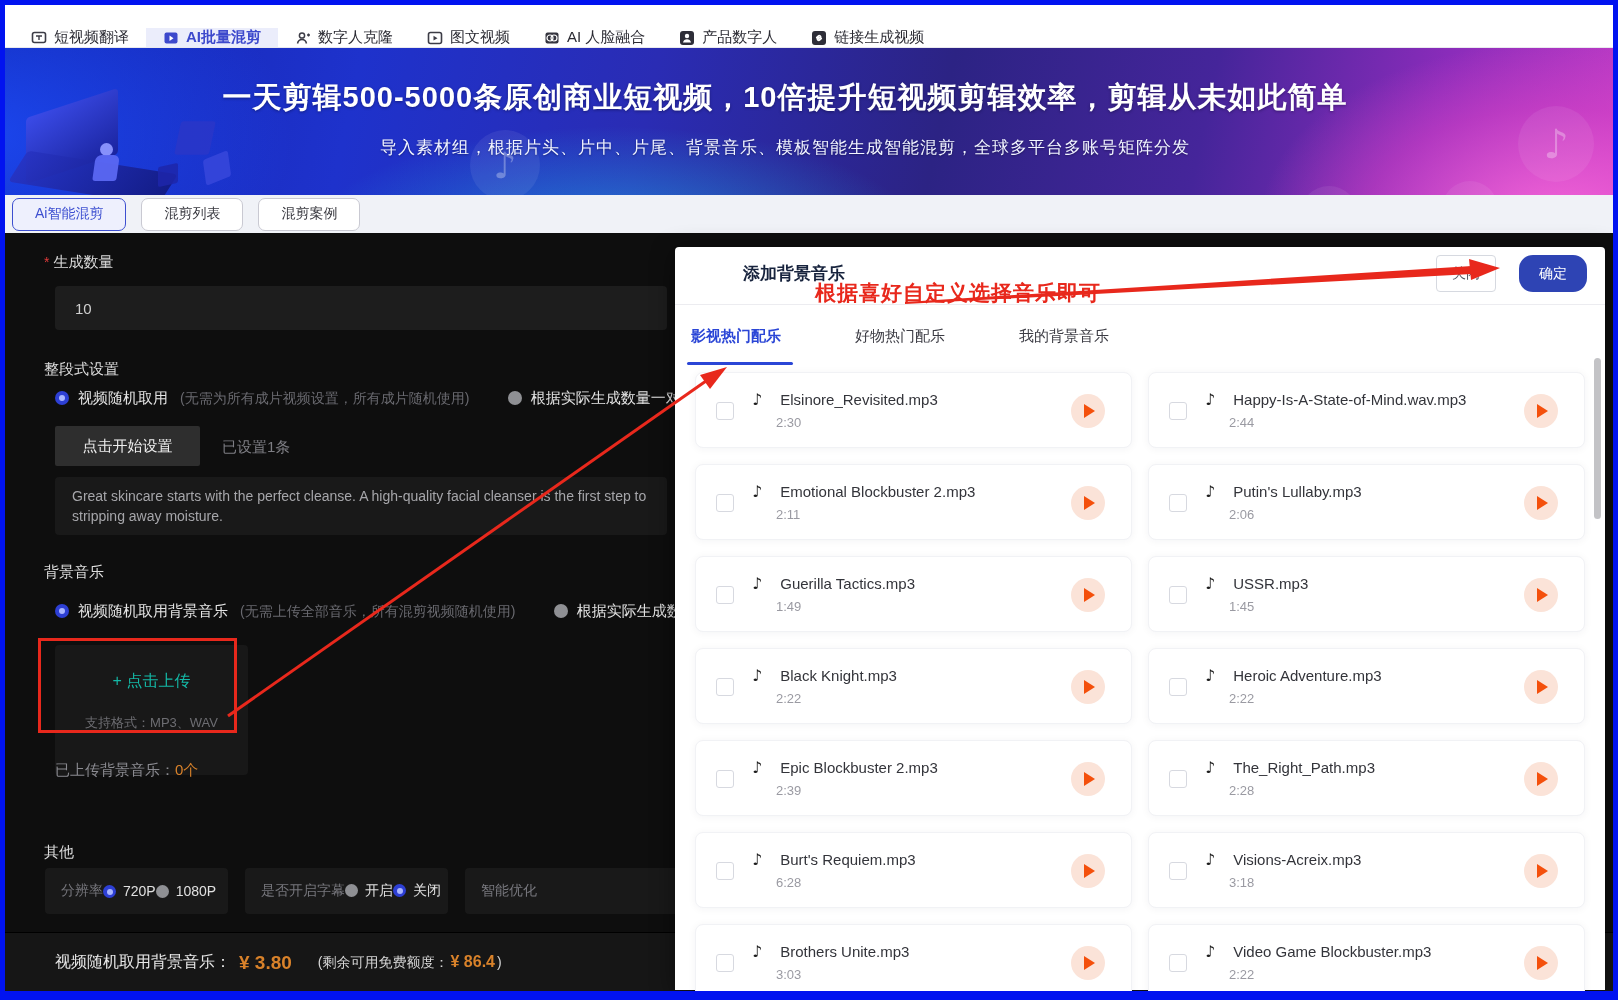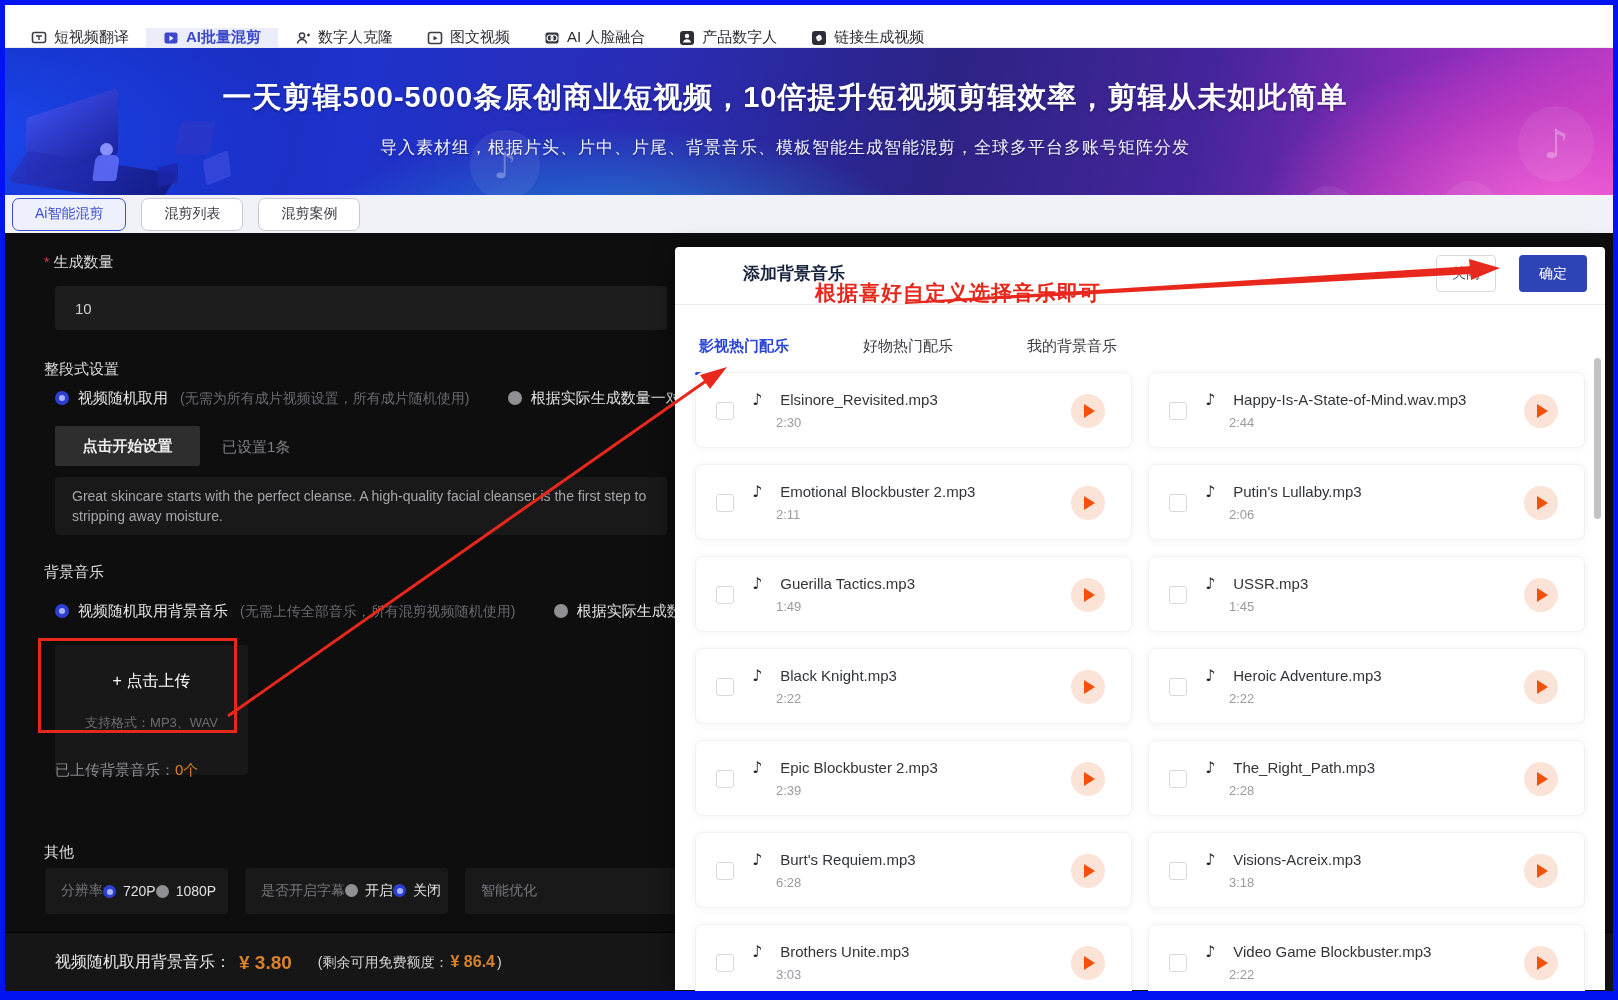--- a/index.html
+++ b/index.html
@@ -79,7 +79,7 @@
   .m-title{position:absolute;left:24px;top:15px;font-size:17px;font-weight:bold;color:#17233d;margin-left:44px;}
   .m-annot{position:absolute;left:140px;top:32px;font-size:21px;font-weight:bold;color:var(--annotation);letter-spacing:1px;}
   .m-close{position:absolute;left:761px;top:8px;width:60px;height:37px;background:#fff;border:1px solid #d6d9e0;border-radius:4px;display:flex;align-items:center;justify-content:center;font-size:14px;color:#4e5360;cursor:pointer;}
-  .m-confirm{position:absolute;left:844px;top:8px;width:68px;height:37px;background:var(--confirm);border-radius:4px;display:flex;align-items:center;justify-content:center;font-size:14px;color:#fff;cursor:pointer;}
+  .m-confirm{position:absolute;left:844px;top:8px;width:68px;height:37px;background:var(--confirm);border-radius:14px;display:flex;align-items:center;justify-content:center;font-size:14px;color:#fff;cursor:pointer;}
   .m-divider{position:absolute;left:0;top:57px;width:100%;height:1px;background:#ececf0;}
   .m-tabs{position:absolute;left:8px;top:72px;display:flex;margin-top:10px;}
   .m-tab{padding:8px 16px;font-size:15px;color:#3c3c44;cursor:pointer;position:relative;}

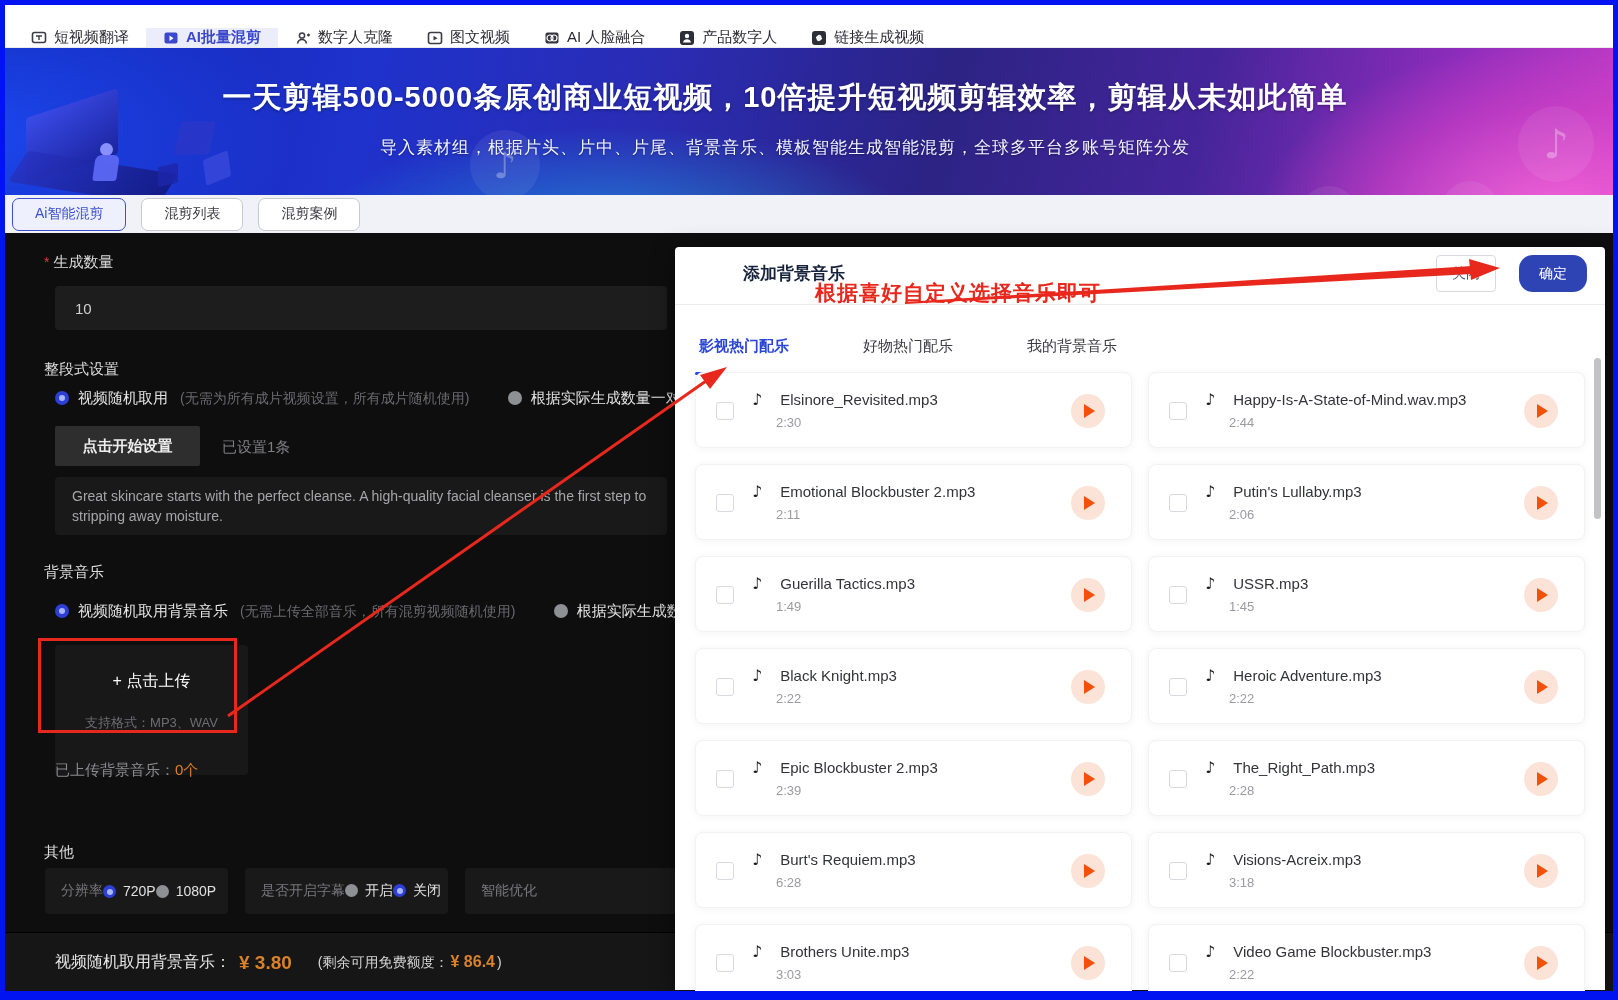--- a/index.html
+++ b/index.html
@@ -81,7 +81,7 @@
   .m-close{position:absolute;left:761px;top:8px;width:60px;height:37px;background:#fff;border:1px solid #d6d9e0;border-radius:4px;display:flex;align-items:center;justify-content:center;font-size:14px;color:#4e5360;cursor:pointer;}
   .m-confirm{position:absolute;left:844px;top:8px;width:68px;height:37px;background:var(--confirm);border-radius:14px;display:flex;align-items:center;justify-content:center;font-size:14px;color:#fff;cursor:pointer;}
   .m-divider{position:absolute;left:0;top:57px;width:100%;height:1px;background:#ececf0;}
-  .m-tabs{position:absolute;left:8px;top:72px;display:flex;margin-top:10px;}
+  .m-tabs{position:absolute;left:0;top:72px;display:flex;}
   .m-tab{padding:8px 16px;font-size:15px;color:#3c3c44;cursor:pointer;position:relative;}
   .m-tab.active{color:var(--accent);font-weight:bold;}
   .m-tab.active::after{content:"";position:absolute;left:12px;right:4px;bottom:-11px;height:3px;background:var(--accent);border-radius:2px;}

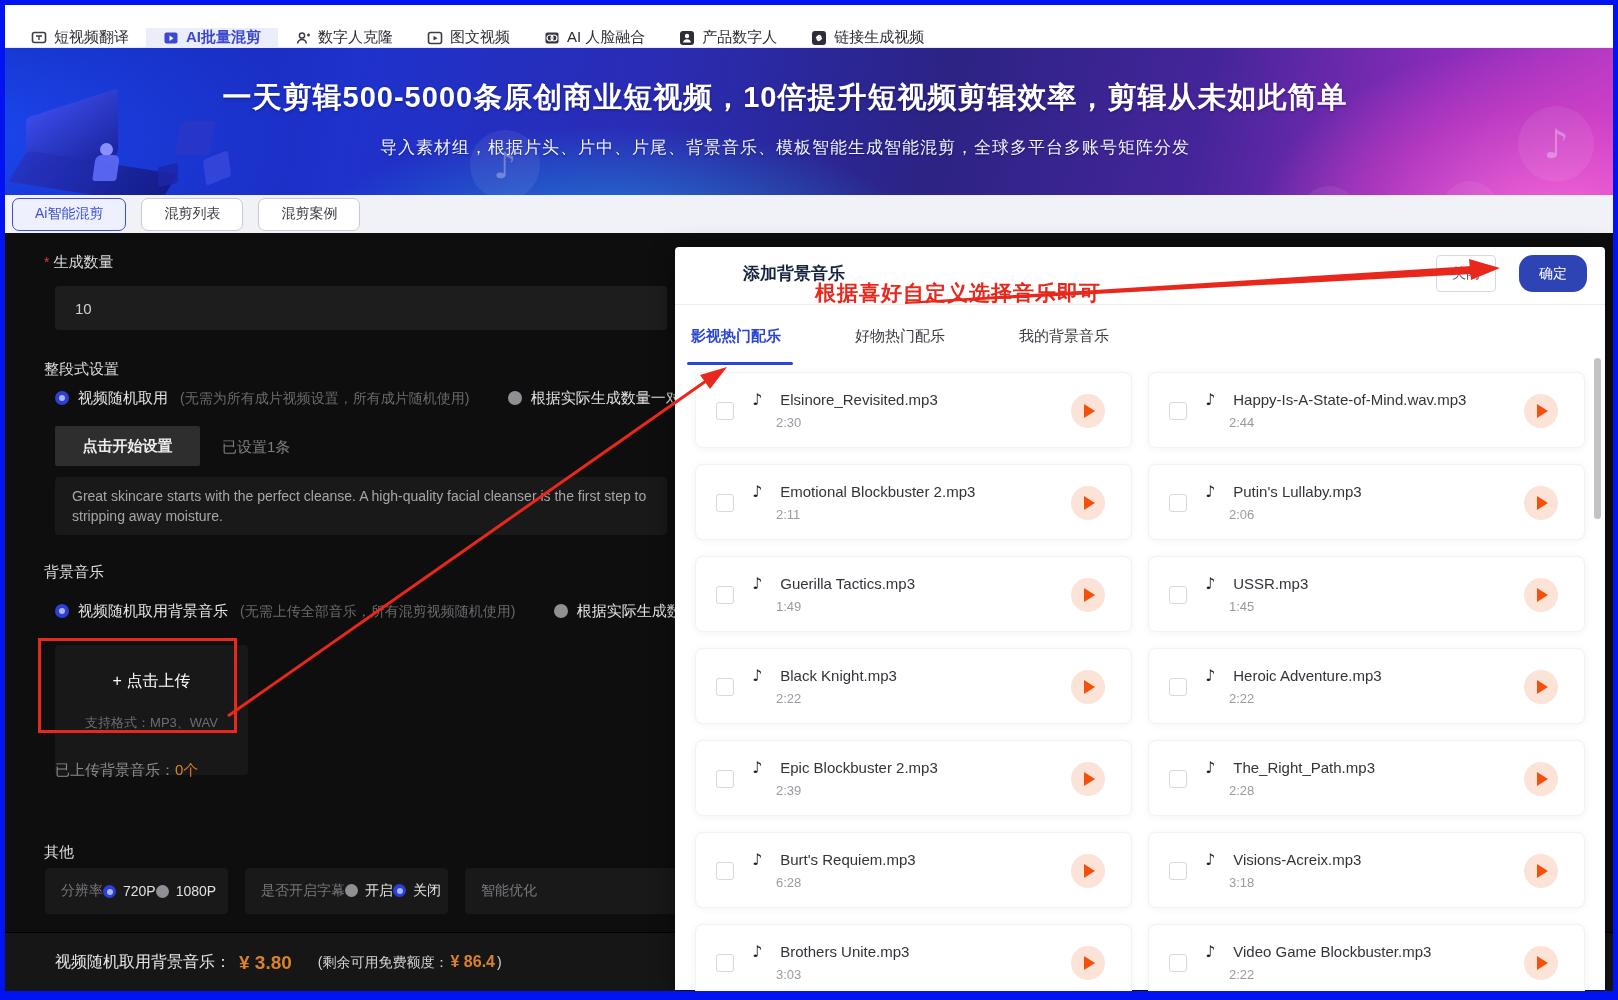--- a/index.html
+++ b/index.html
@@ -201,7 +201,7 @@
       <span class="radio un" style="margin-left:34px;"></span><span class="rlabel">根据实际生成数量一对一</span>
     </div>
 
-    <div class="abs dbtn" style="left:55px;top:193px;font-weight:bold;">点击开始设置</div>
+    <div class="abs dbtn" style="left:55px;top:193px;">点击开始设置</div>
     <div class="abs badge-set" style="left:222px;top:205px;">已设置1条</div>
 
     <div class="abs script-box" style="left:55px;top:244px;">

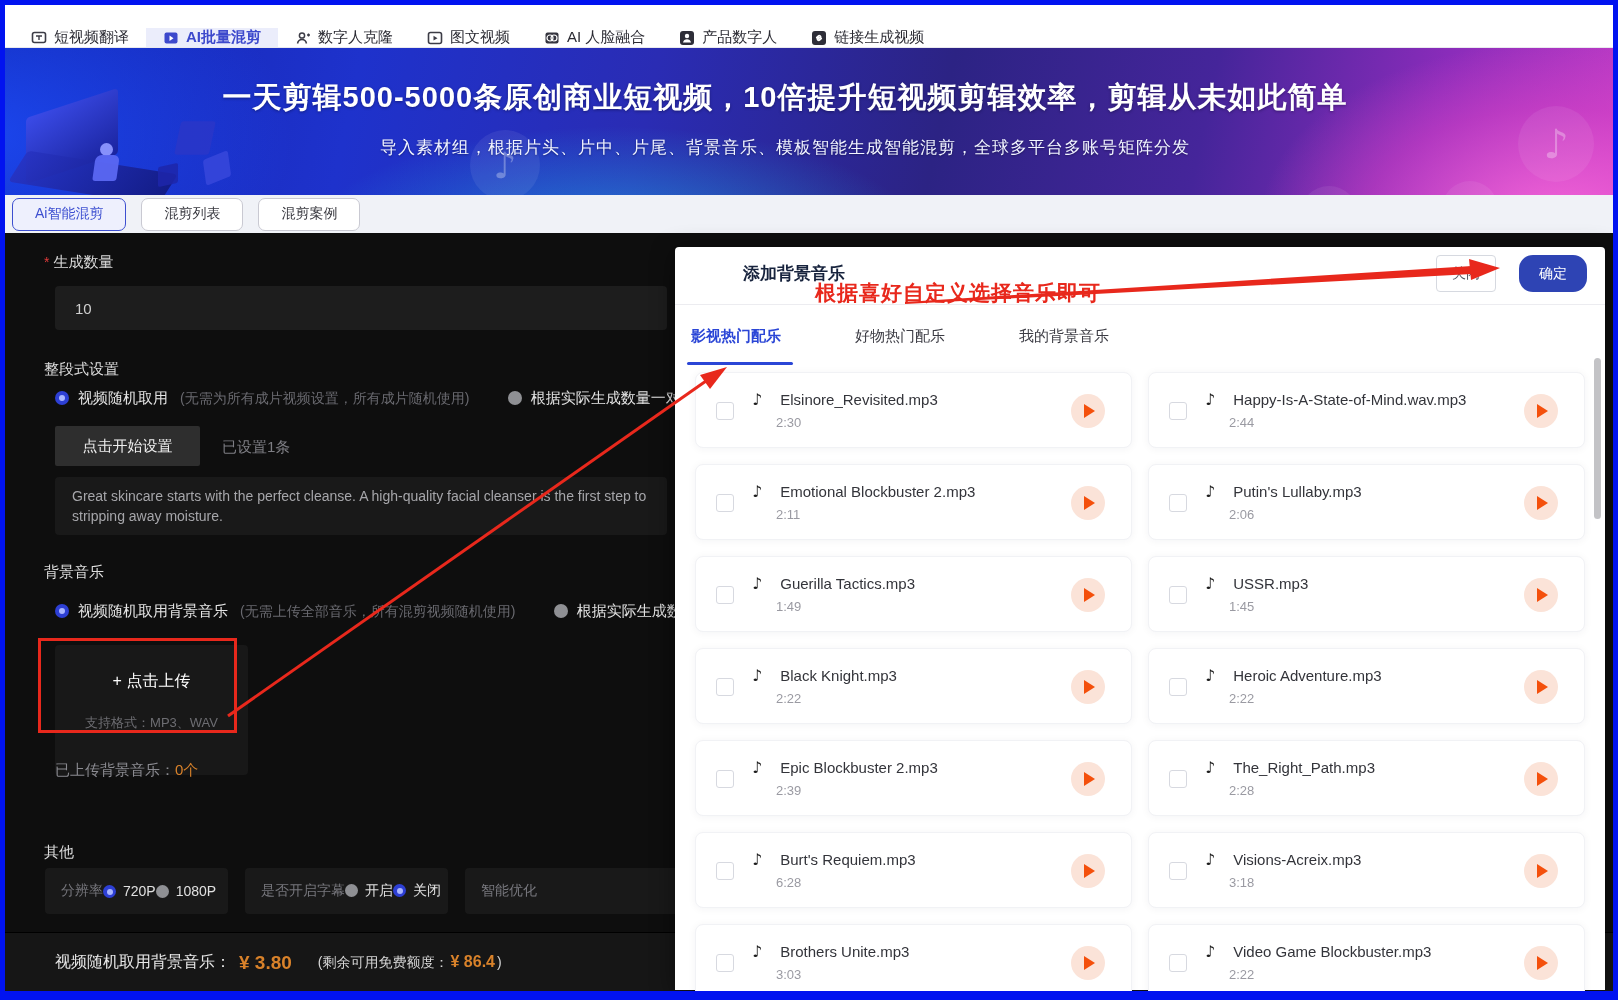--- a/index.html
+++ b/index.html
@@ -59,7 +59,7 @@
   .script-box{background:#191919;border-radius:4px;width:612px;height:58px;padding:9px 17px;overflow:hidden;}
   .script-box div{font-size:14px;color:#a6a6aa;line-height:20px;white-space:nowrap;overflow:hidden;}
   .upload-box{background:#181818;border-radius:4px;width:193px;height:130px;text-align:center;cursor:pointer;}
-  .upload-main{padding-top:26px;font-size:16px;color:#ffffff;}
+  .upload-main{padding-top:26px;font-size:16px;color:#14b8a6;}
   .upload-fmt{margin-top:22px;font-size:13px;color:#6d6d72;}
   .uploaded{font-size:15px;color:#8a8a90;}
   .uploaded b{color:var(--money);font-weight:normal;}

